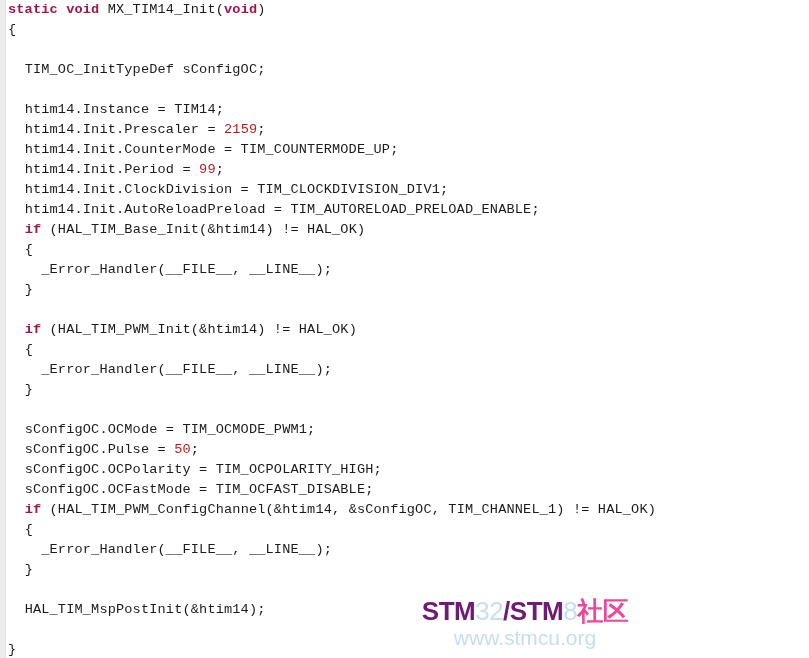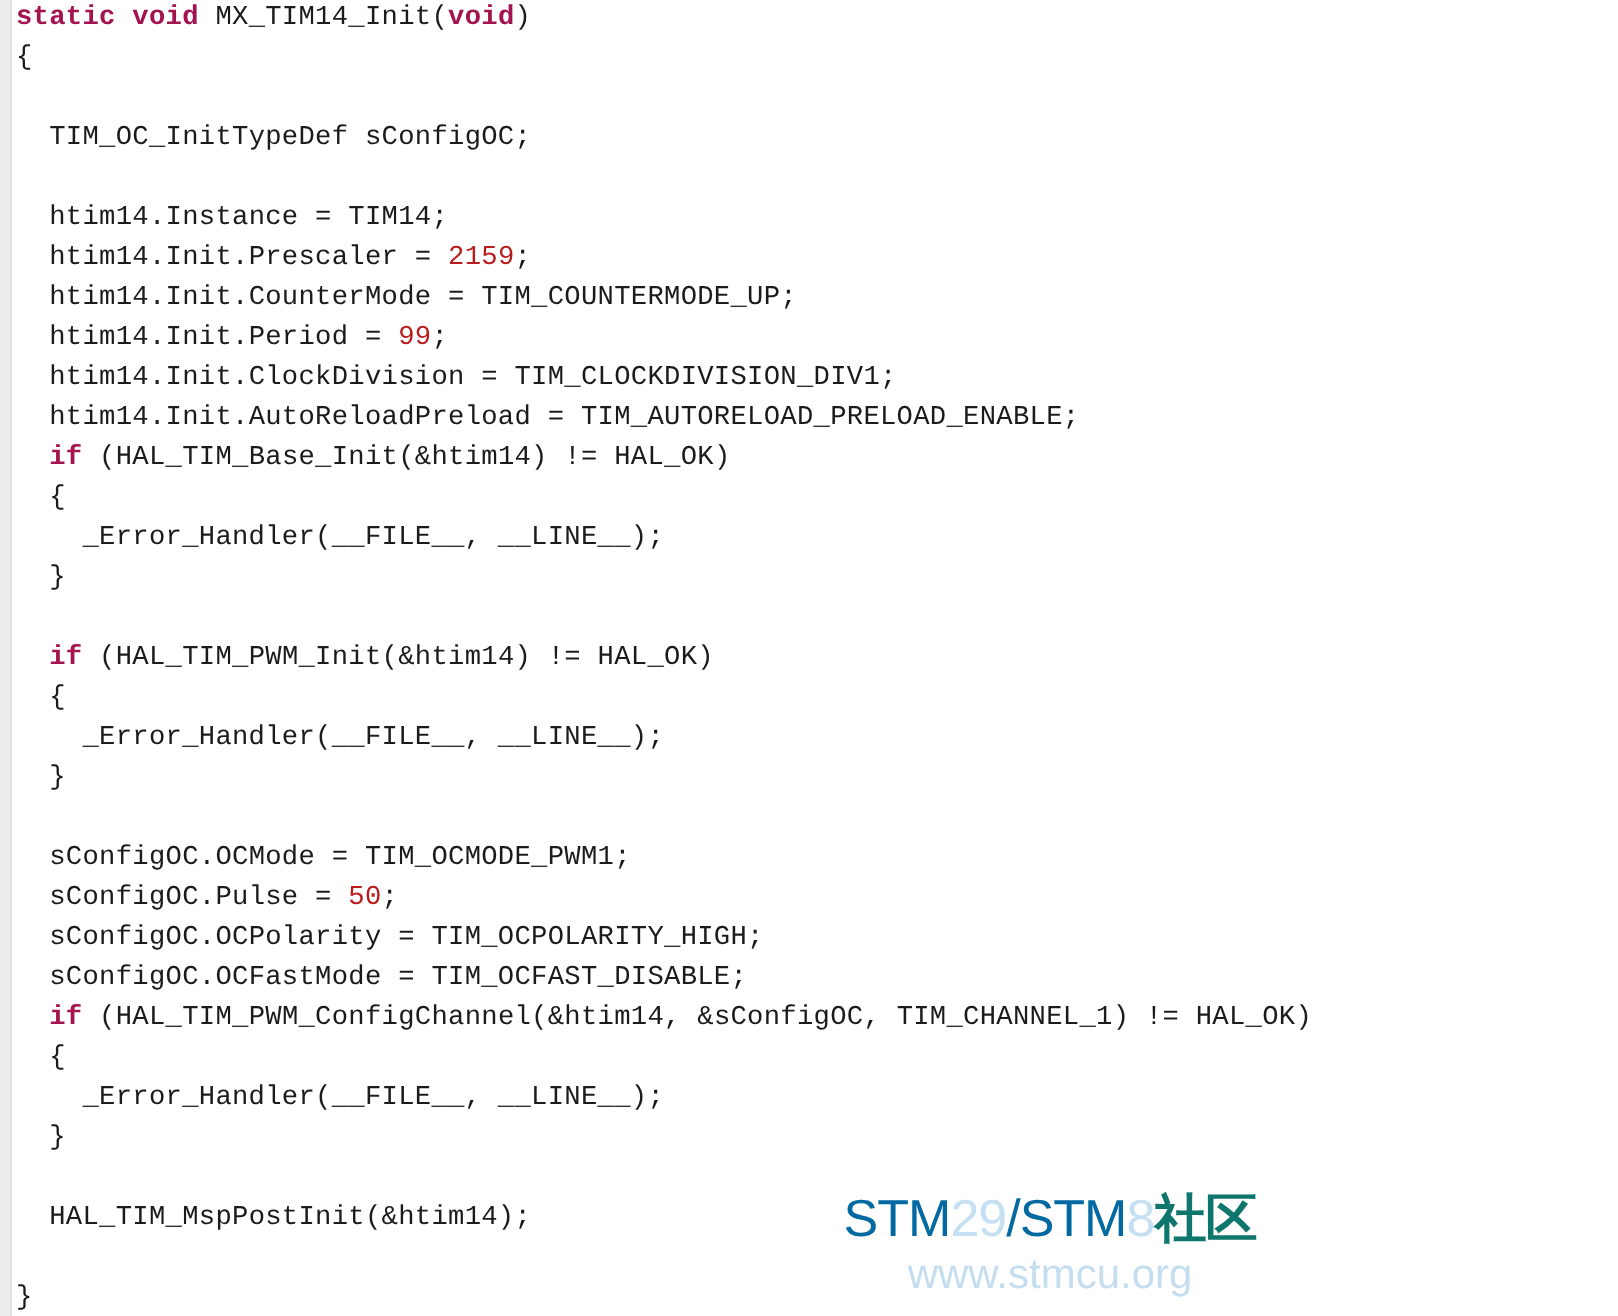--- a/index.html
+++ b/index.html
@@ -86,8 +86,8 @@
     white-space: nowrap;
   }
   #watermark-brand .wm-strong {
-    font-weight: normal;
-    color: #0369a1;
+    font-weight: bold;
+    color: #701a75;
   }
   #watermark-brand .wm-light {
     font-weight: normal;

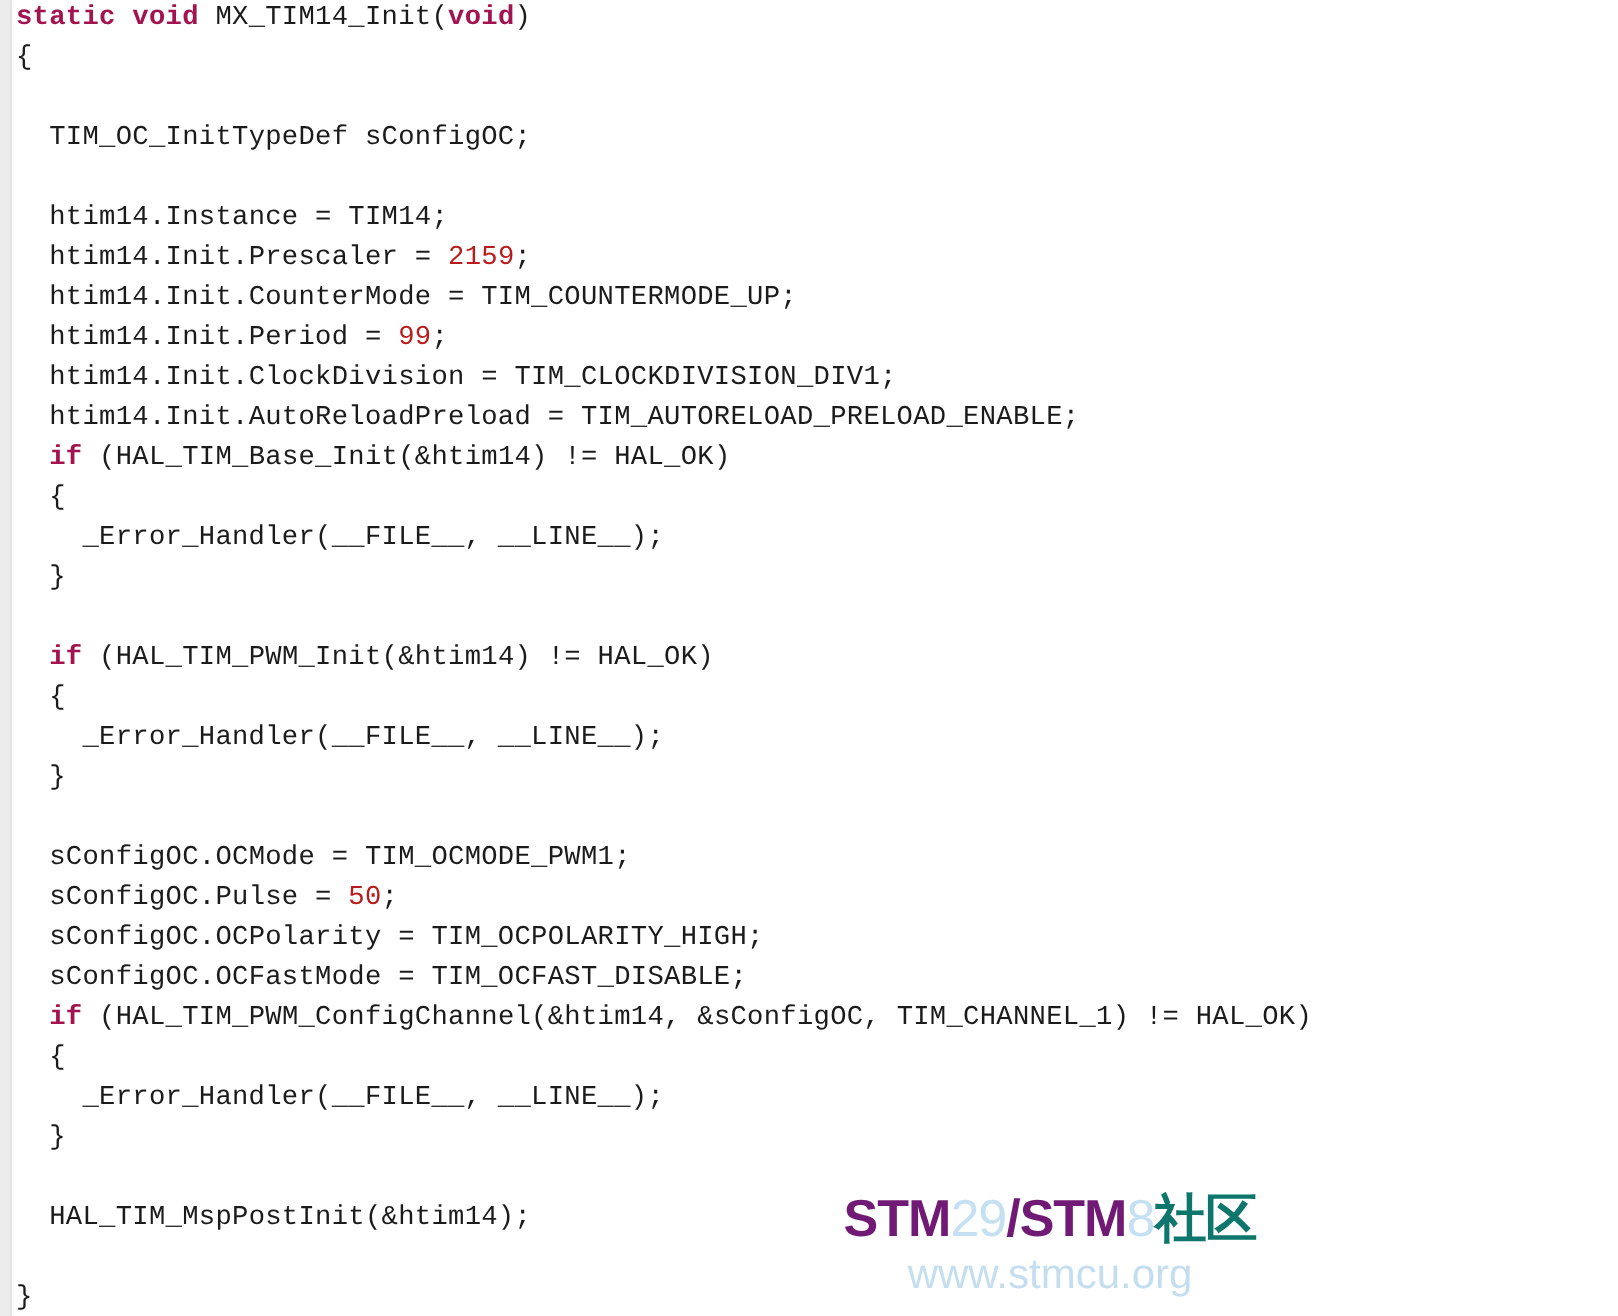--- a/index.html
+++ b/index.html
@@ -117,7 +117,7 @@
   <div id="code-lines"><div class="line"><span class="kw">static void</span><span class="pl"> MX_TIM14_Init(</span><span class="kw">void</span><span class="pl">)</span></div><div class="line"><span class="pl">{</span></div><div class="line">&nbsp;</div><div class="line"><span class="pl">  </span><span class="pl">TIM_OC_InitTypeDef sConfigOC;</span></div><div class="line">&nbsp;</div><div class="line"><span class="pl">  </span><span class="pl">htim14.Instance = TIM14;</span></div><div class="line"><span class="pl">  </span><span class="pl">htim14.Init.Prescaler = </span><span class="num">2159</span><span class="pl">;</span></div><div class="line"><span class="pl">  </span><span class="pl">htim14.Init.CounterMode = TIM_COUNTERMODE_UP;</span></div><div class="line"><span class="pl">  </span><span class="pl">htim14.Init.Period = </span><span class="num">99</span><span class="pl">;</span></div><div class="line"><span class="pl">  </span><span class="pl">htim14.Init.ClockDivision = TIM_CLOCKDIVISION_DIV1;</span></div><div class="line"><span class="pl">  </span><span class="pl">htim14.Init.AutoReloadPreload = TIM_AUTORELOAD_PRELOAD_ENABLE;</span></div><div class="line"><span class="pl">  </span><span class="kw">if</span><span class="pl"> (HAL_TIM_Base_Init(&amp;htim14) != HAL_OK)</span></div><div class="line"><span class="pl">  </span><span class="pl">{</span></div><div class="line"><span class="pl">    </span><span class="pl">_Error_Handler(__FILE__, __LINE__);</span></div><div class="line"><span class="pl">  </span><span class="pl">}</span></div><div class="line">&nbsp;</div><div class="line"><span class="pl">  </span><span class="kw">if</span><span class="pl"> (HAL_TIM_PWM_Init(&amp;htim14) != HAL_OK)</span></div><div class="line"><span class="pl">  </span><span class="pl">{</span></div><div class="line"><span class="pl">    </span><span class="pl">_Error_Handler(__FILE__, __LINE__);</span></div><div class="line"><span class="pl">  </span><span class="pl">}</span></div><div class="line">&nbsp;</div><div class="line"><span class="pl">  </span><span class="pl">sConfigOC.OCMode = TIM_OCMODE_PWM1;</span></div><div class="line"><span class="pl">  </span><span class="pl">sConfigOC.Pulse = </span><span class="num">50</span><span class="pl">;</span></div><div class="line"><span class="pl">  </span><span class="pl">sConfigOC.OCPolarity = TIM_OCPOLARITY_HIGH;</span></div><div class="line"><span class="pl">  </span><span class="pl">sConfigOC.OCFastMode = TIM_OCFAST_DISABLE;</span></div><div class="line"><span class="pl">  </span><span class="kw">if</span><span class="pl"> (HAL_TIM_PWM_ConfigChannel(&amp;htim14, &amp;sConfigOC, TIM_CHANNEL_1) != HAL_OK)</span></div><div class="line"><span class="pl">  </span><span class="pl">{</span></div><div class="line"><span class="pl">    </span><span class="pl">_Error_Handler(__FILE__, __LINE__);</span></div><div class="line"><span class="pl">  </span><span class="pl">}</span></div><div class="line">&nbsp;</div><div class="line"><span class="pl">  </span><span class="pl">HAL_TIM_MspPostInit(&amp;htim14);</span></div><div class="line">&nbsp;</div><div class="line"><span class="pl">}</span></div></div>
 
   <div id="watermark">
-    <div id="watermark-brand"><span class="wm-strong">STM</span><span class="wm-light">29</span><span class="wm-strong">/STM</span><span class="wm-light">8</span><span class="wm-cjk">社区</span></div>
+    <div id="watermark-brand"><span class="wm-strong">STM</span><span class="wm-light">32</span><span class="wm-strong">/STM</span><span class="wm-light">8</span><span class="wm-cjk">社区</span></div>
     <div id="watermark-url">www.stmcu.org</div>
   </div>
 

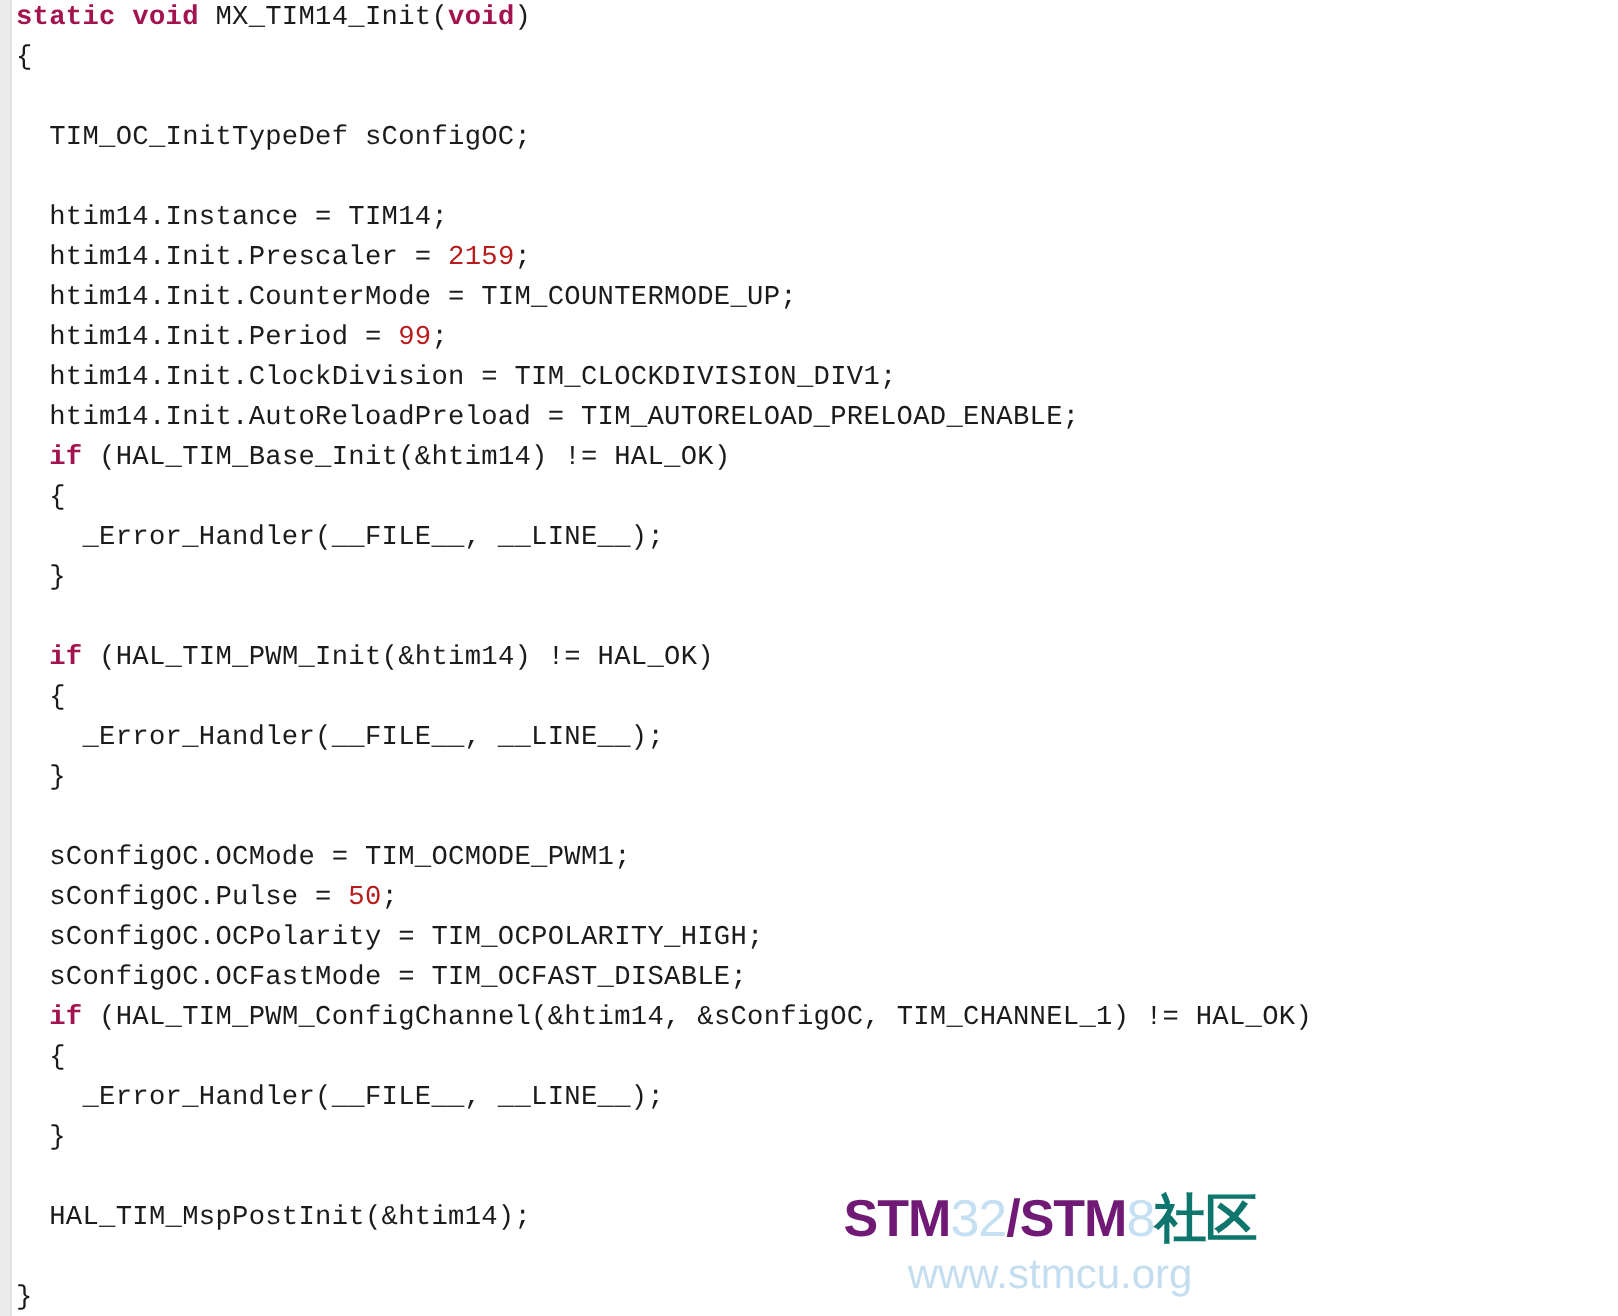--- a/index.html
+++ b/index.html
@@ -95,8 +95,8 @@
   }
   #watermark-brand .wm-cjk {
     font-weight: bold;
-    color: #0f766e;
-    font-family: Liberation Mono, monospace;
+    color: #ec4899;
+    font-family: Liberation Sans, sans-serif;
   }
   #watermark-url {
     font-size: 21px;

